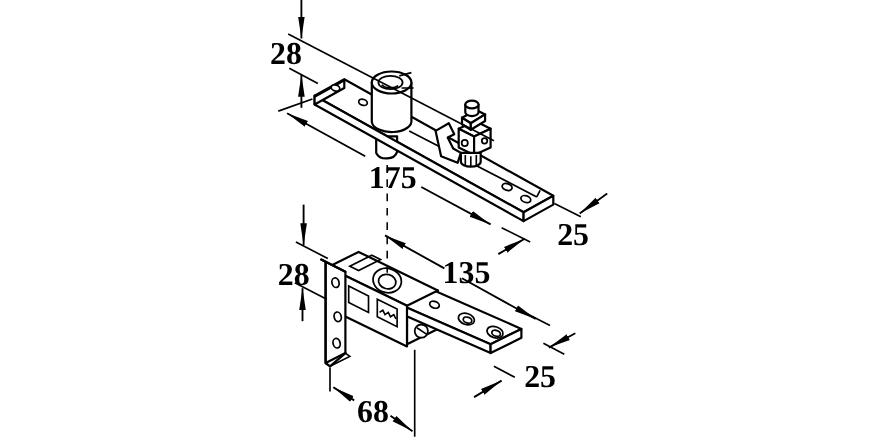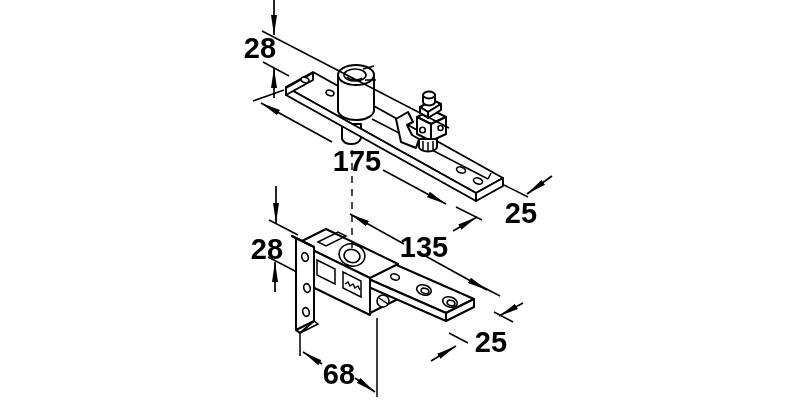--- a/index.html
+++ b/index.html
@@ -5,7 +5,7 @@
   html,body{margin:0;padding:0;}
   body{width:800px;height:400px;background:#ffffff;overflow:hidden;
        font-family:"Liberation Sans", sans-serif;}
-  #stage{position:relative;width:800px;height:400px;background:#ffffff;}
+  #stage{position:relative;width:800px;height:400px;background:#ffffff;font-family:Liberation Serif, serif;}
   svg{position:absolute;left:0;top:0;}
   .part{fill:#ffffff;stroke:#000000;stroke-width:2;stroke-linejoin:round;}
   .pline{fill:none;stroke:#000000;stroke-width:2;stroke-linejoin:round;stroke-linecap:round;}

